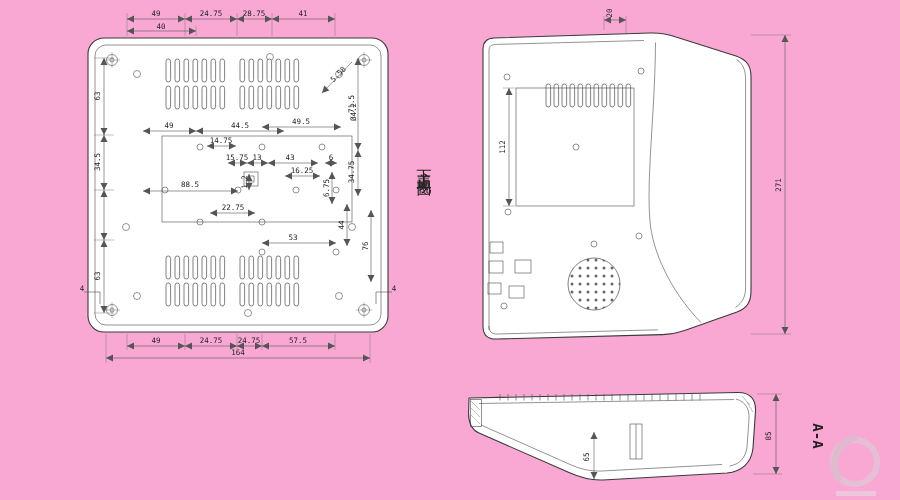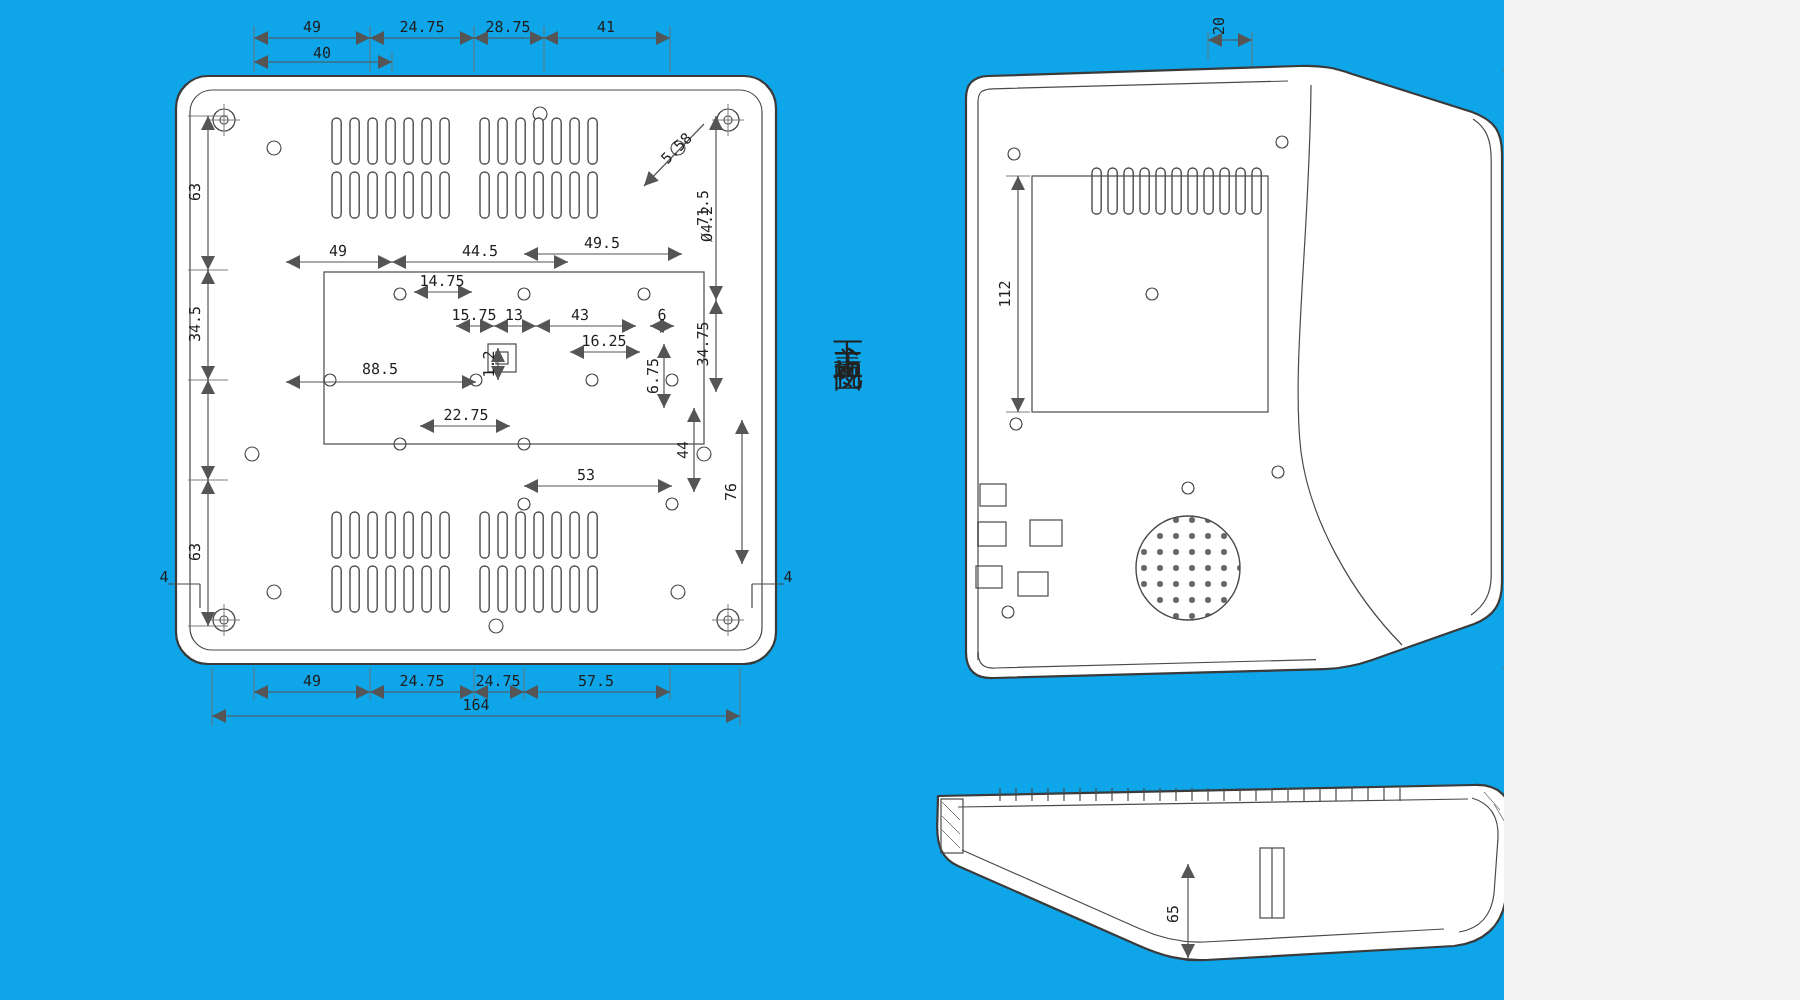--- a/index.html
+++ b/index.html
@@ -3,7 +3,7 @@
 <meta charset="utf-8">
 <style>
   html,body { margin:0; padding:0; background:#f4f4f4; }
-  .stage { width:752px; height:500px; background:#0ea5e9; position:relative; overflow:hidden;
+  .stage { width:900px; height:500px; background:#f9a8d4; position:relative; overflow:hidden;
            font-family:"DejaVu Sans Mono", monospace; }
   svg { display:block; }
   .main  { fill:#ffffff; stroke:#3a3a3a; stroke-width:1.1; stroke-linejoin:round; }

